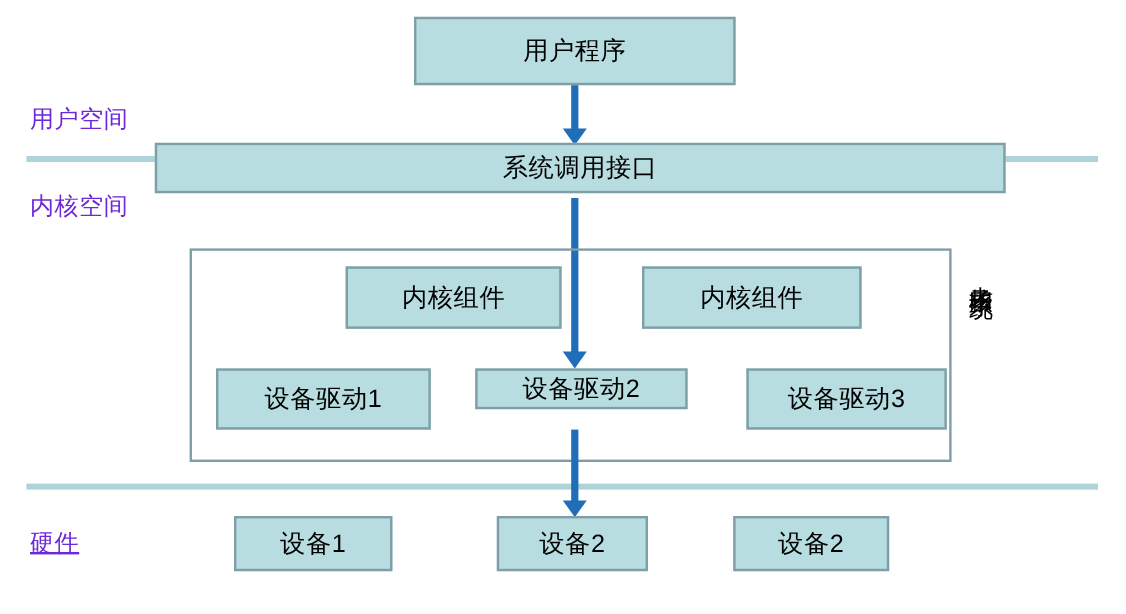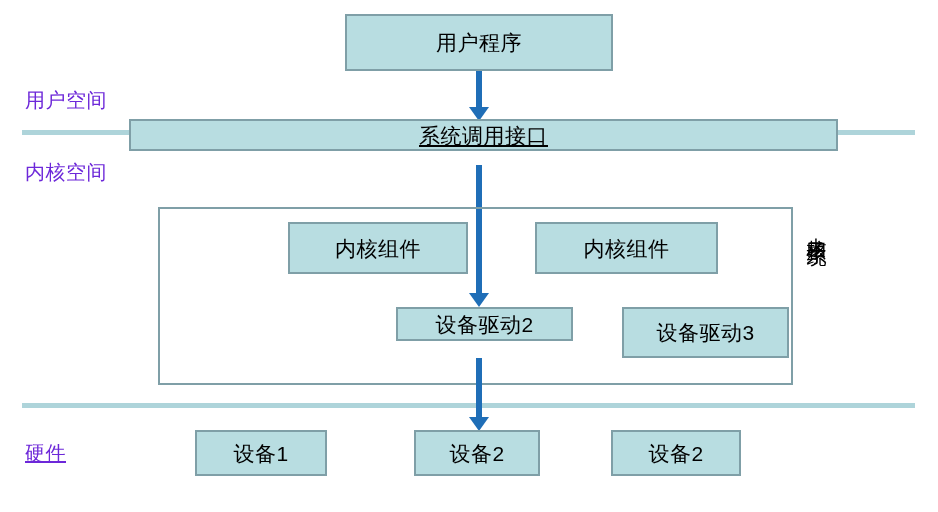--- a/index.html
+++ b/index.html
@@ -117,7 +117,7 @@
     <div class="head"></div>
   </div>
 
-  <div class="node" style="left:129px; top:119px; width:709px; height:32px;text-decoration:underline;">系统调用接口</div>
+  <div class="node" style="left:129px; top:119px; width:709px; height:42px;">系统调用接口</div>
 
   <div class="arrow" style="left:467px; top:165px; width:24px; height:142px;">
     <div class="shaft" style="height:129px;"></div>

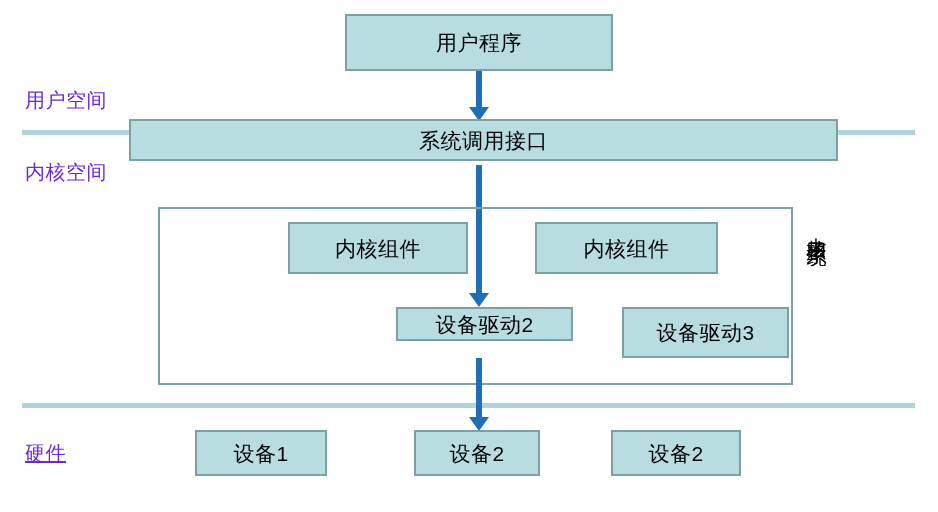--- a/index.html
+++ b/index.html
@@ -132,6 +132,7 @@
 
   <div class="node" style="left:535px; top:222px; width:183px; height:52px;">内核组件</div>
 
+  <div class="node" style="left:180px; top:307px; width:179px; height:51px;">设备驱动1</div>
 
   <div class="node" style="left:396px; top:307px; width:177px; height:34px;">设备驱动2</div>
 

